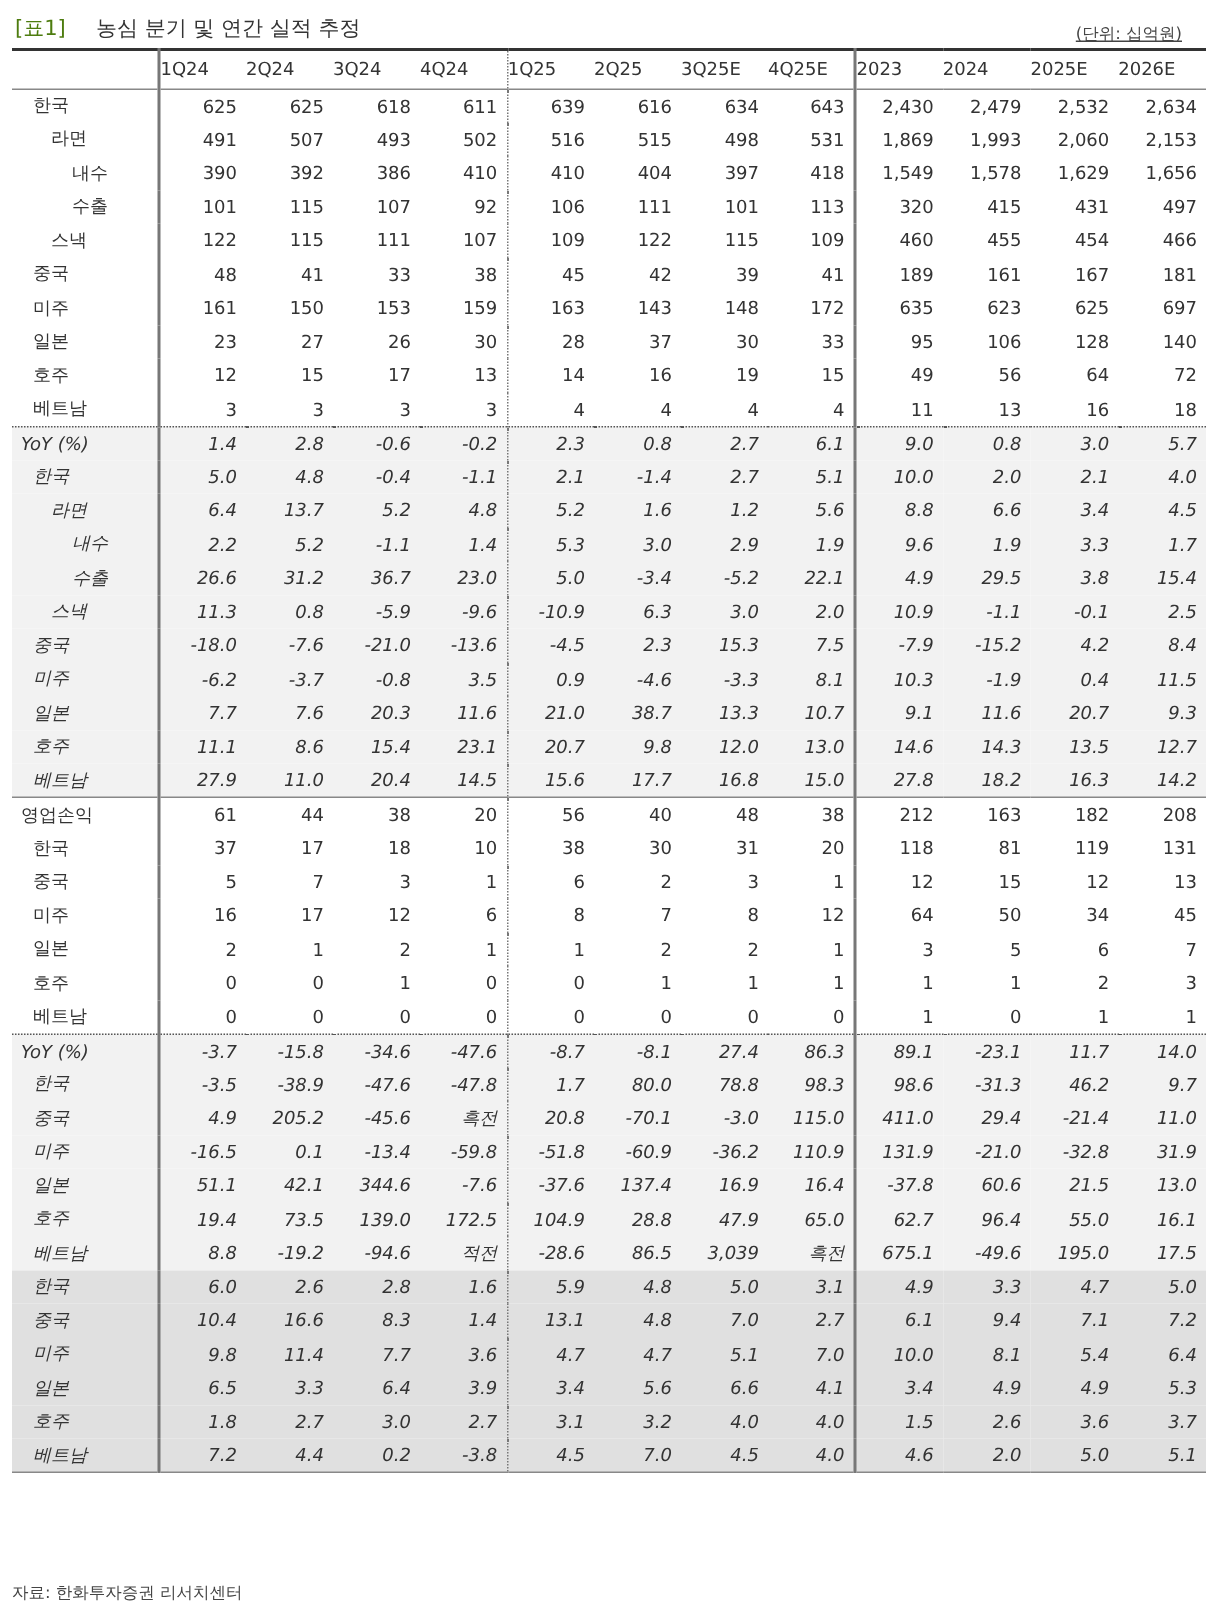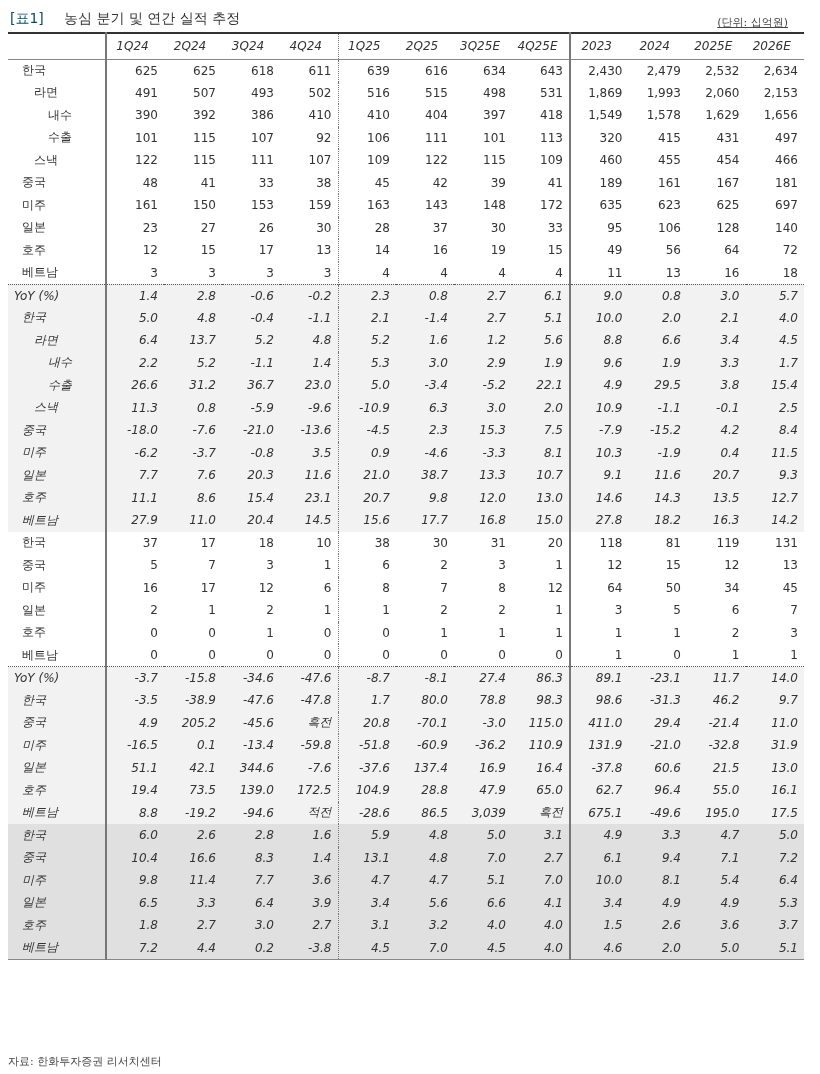--- a/index.html
+++ b/index.html
@@ -6,7 +6,7 @@
   body { width: 820px; height: 1074px; position: relative; overflow: hidden;
          font-family: "DejaVu Sans", "Liberation Sans", sans-serif; color: #333; }
   .title-row { position: absolute; left: 8px; top: 6px; width: 804px; height: 26px; }
-  .title-tag { position: absolute; left: 2px; top: 4px; font-size: 14px; color: #0c4a6e; }
+  .title-tag { position: absolute; left: 2px; top: 4px; font-size: 14px; color: #4d7c0f; }
   .title-text { position: absolute; left: 56px; top: 4px; font-size: 14px; color: #333; }
   .unit { position: absolute; right: 24px; top: 9px; font-size: 11px; color: #444; text-decoration: underline; }
 

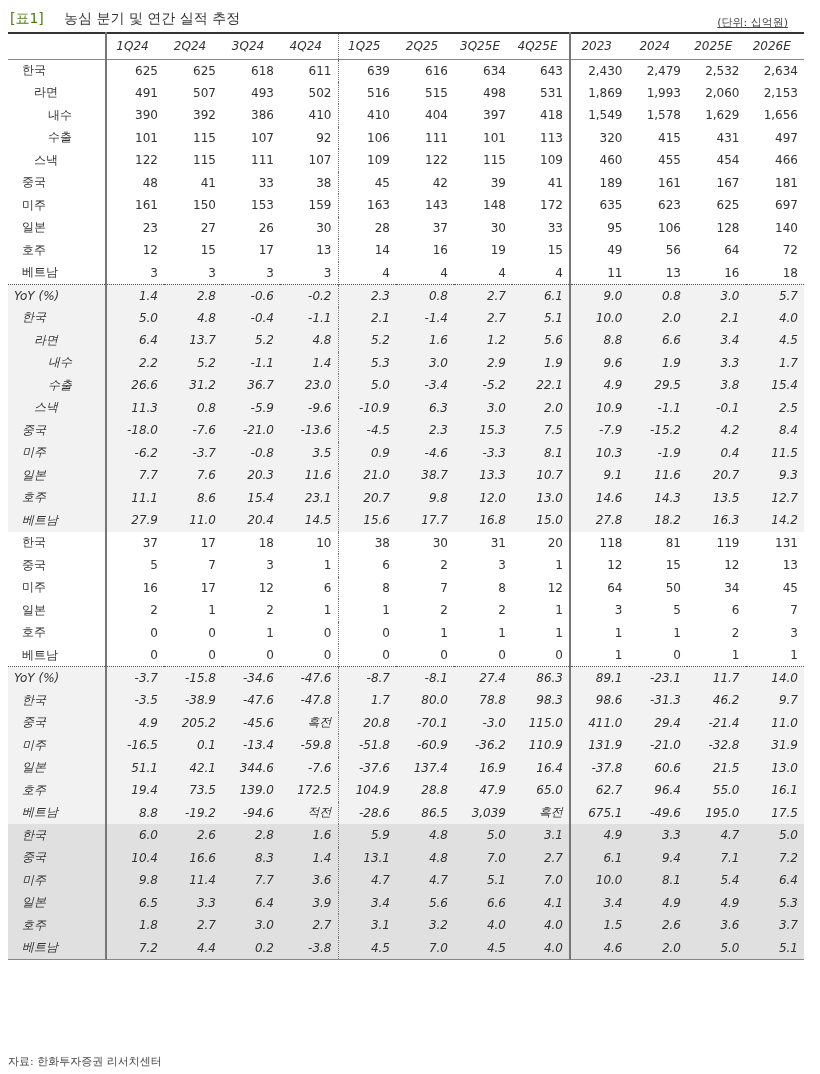--- a/index.html
+++ b/index.html
@@ -16,8 +16,8 @@
   col.c-q { width: 58px; }
   col.c-y { width: 58.5px; }
   thead tr { height: 26px; }
-  thead th { font-weight: normal; text-align: center; padding: 0 6px 0 0; color: #333;
-             border-top: 2px solid #333; border-bottom: 1px solid #888; font-style: italic; }
+  thead th { font-weight: normal; text-align: left; padding: 0 6px 0 0; color: #333;
+             border-top: 2px solid #333; border-bottom: 1px solid #888; }
   tbody tr { height: 22.5px; }
   td { text-align: right; padding: 0 6px 0 0; white-space: nowrap; }
   td.lbl { text-align: left; padding-left: 6px; }

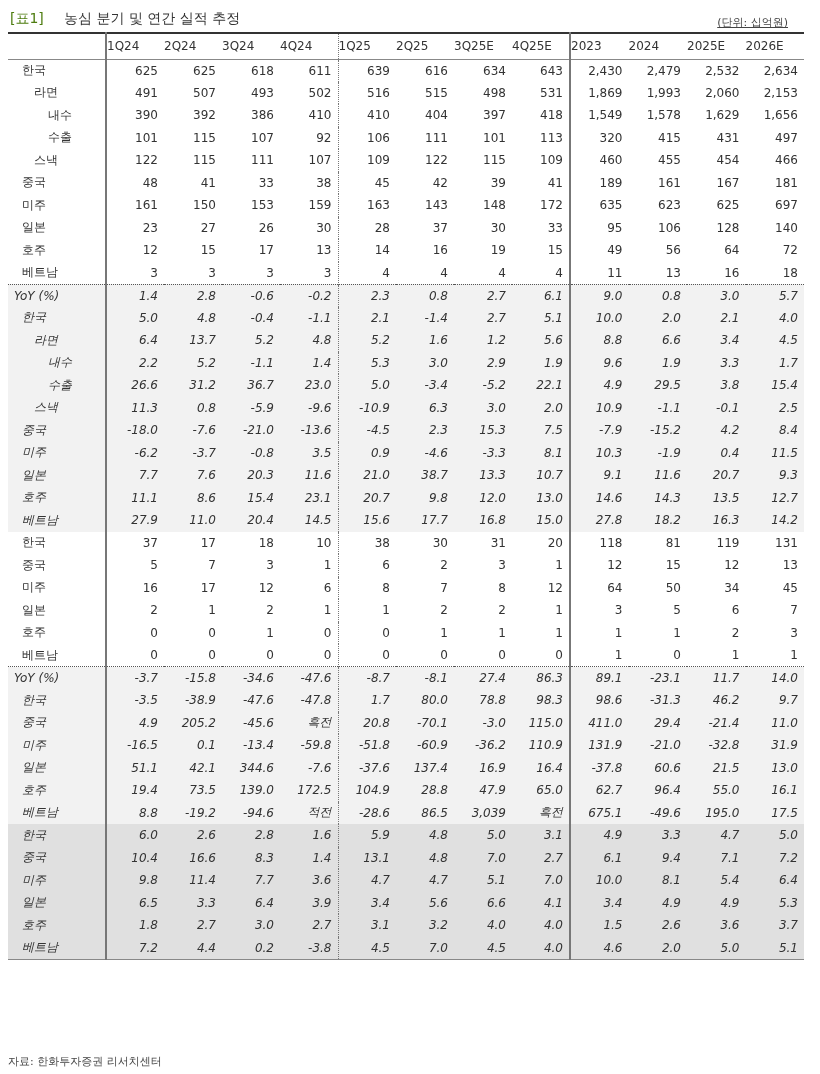--- a/index.html
+++ b/index.html
@@ -394,6 +394,21 @@
         <td>16.3</td>
         <td>14.2</td>
       </tr>
+      <tr class="ind0 top-solid">
+        <td class="lbl sep-l">영업손익</td>
+        <td>61</td>
+        <td>44</td>
+        <td>38</td>
+        <td class="sep-d">20</td>
+        <td>56</td>
+        <td>40</td>
+        <td>48</td>
+        <td class="sep-l">38</td>
+        <td>212</td>
+        <td>163</td>
+        <td>182</td>
+        <td>208</td>
+      </tr>
       <tr class="ind1">
         <td class="lbl sep-l">한국</td>
         <td>37</td>

